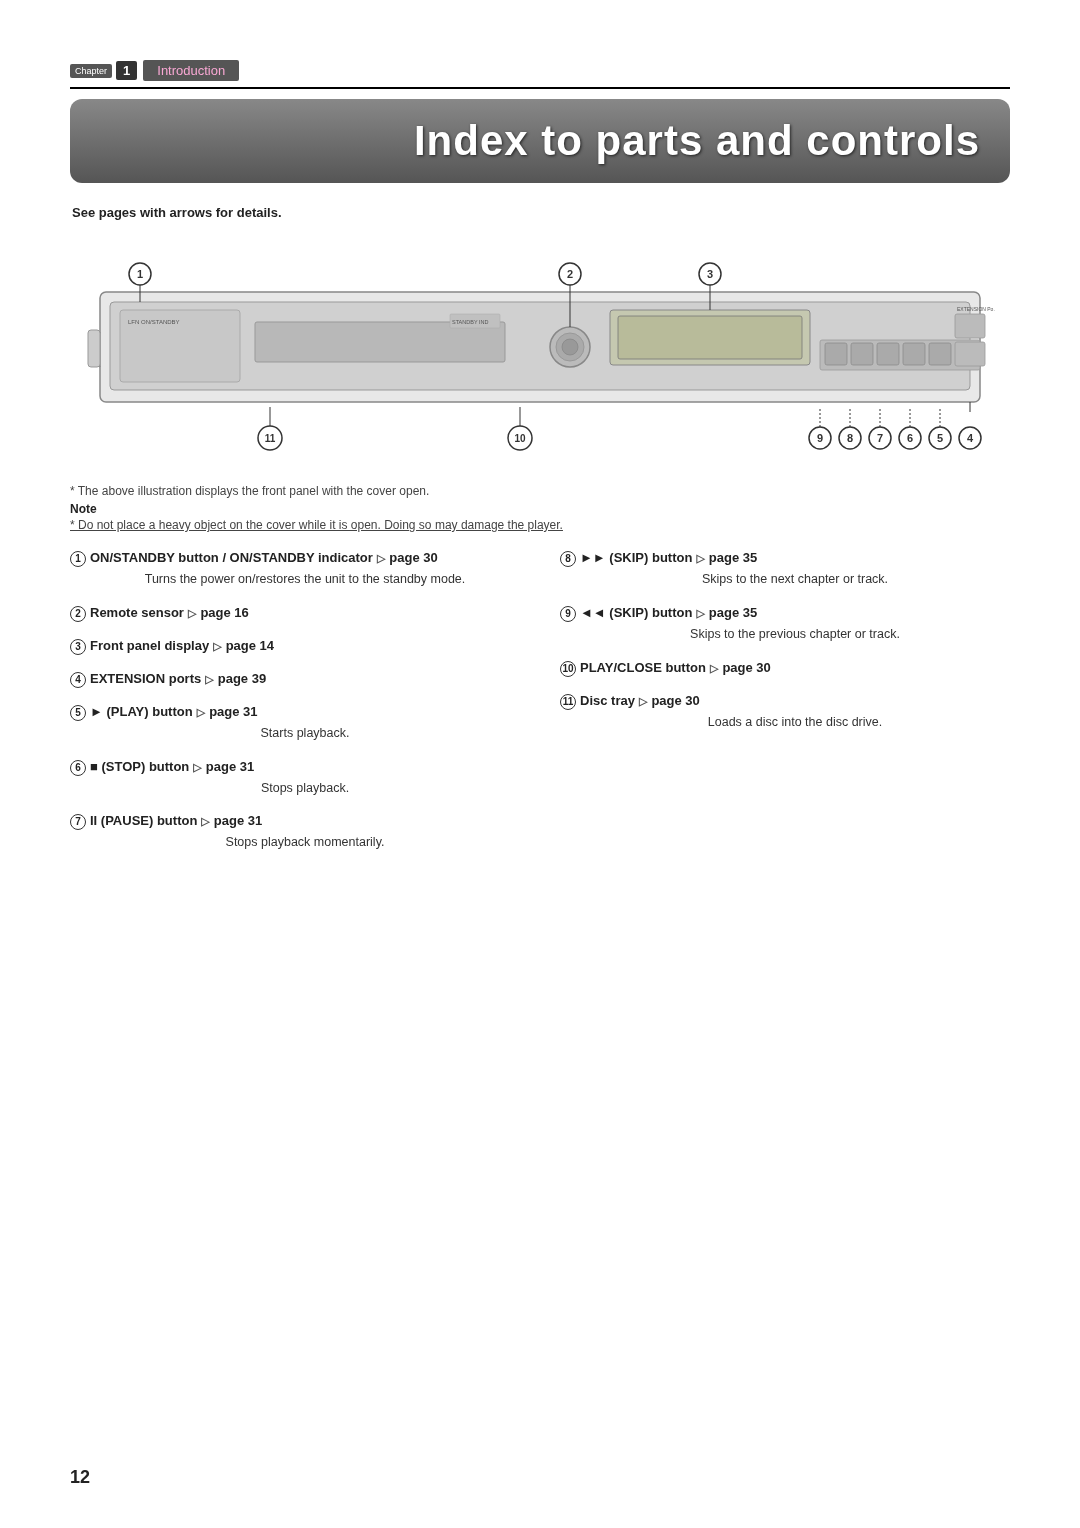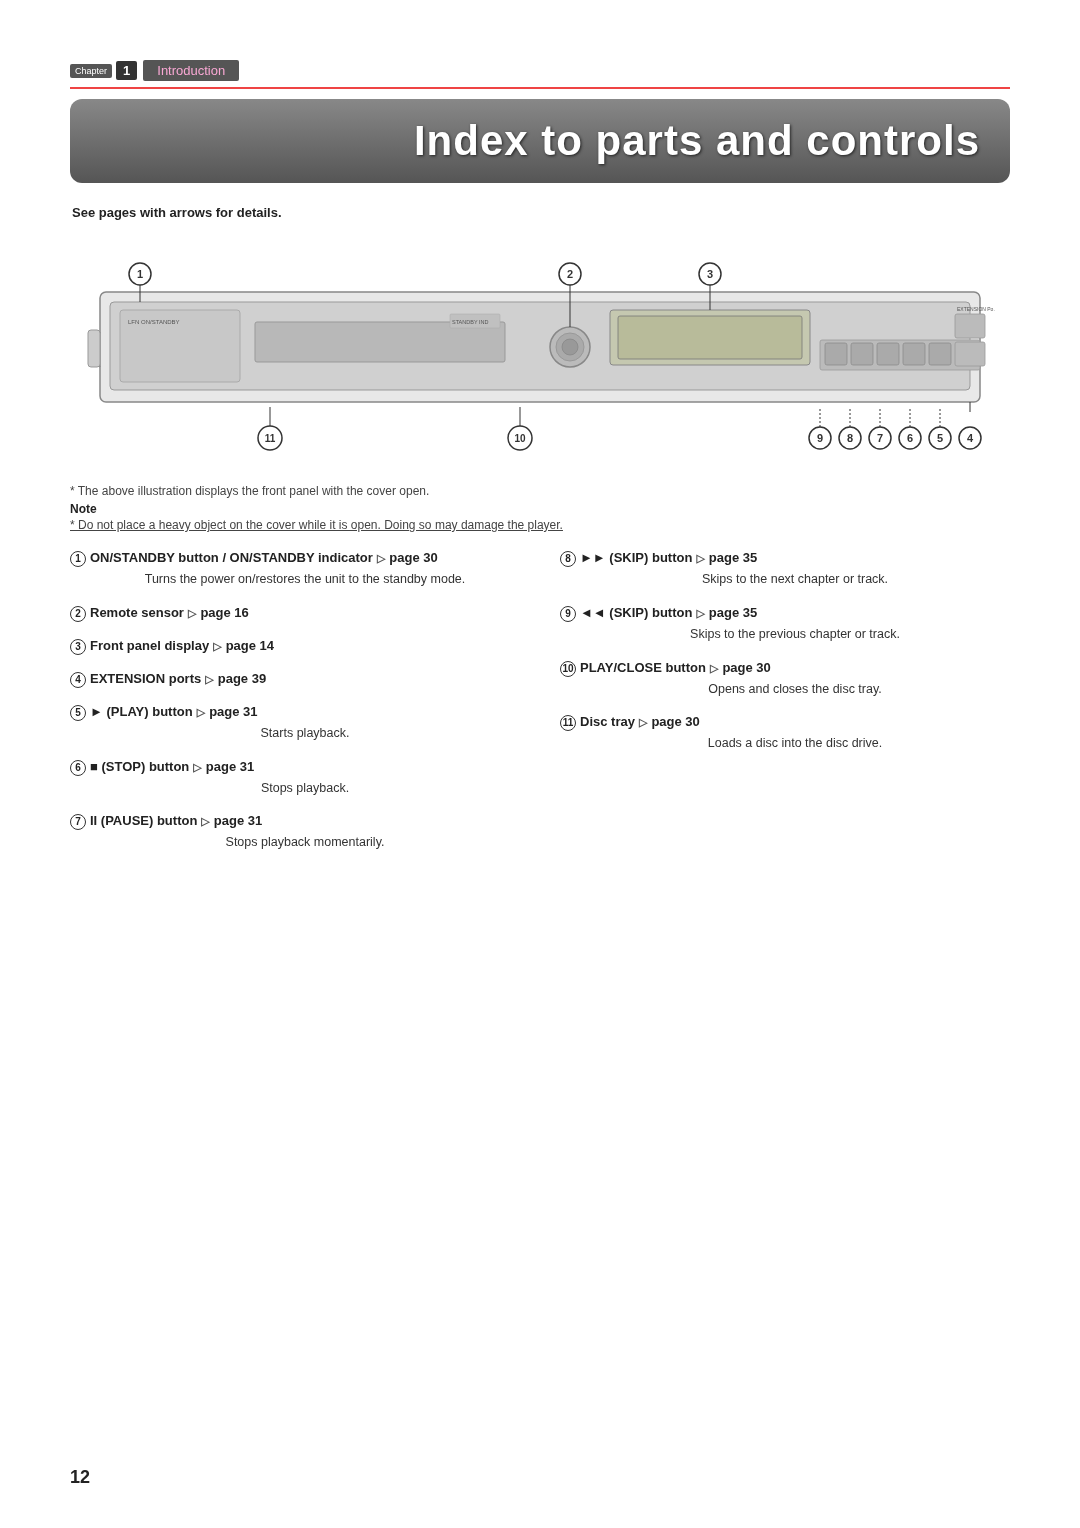--- a/index.html
+++ b/index.html
@@ -25,7 +25,7 @@
       display: flex;
       align-items: center;
       margin-bottom: 10px;
-      border-bottom: 2px solid #ef4444;
+      border-bottom: 2px solid #000000;
       padding-bottom: 6px;
     }
     .chapter-label {

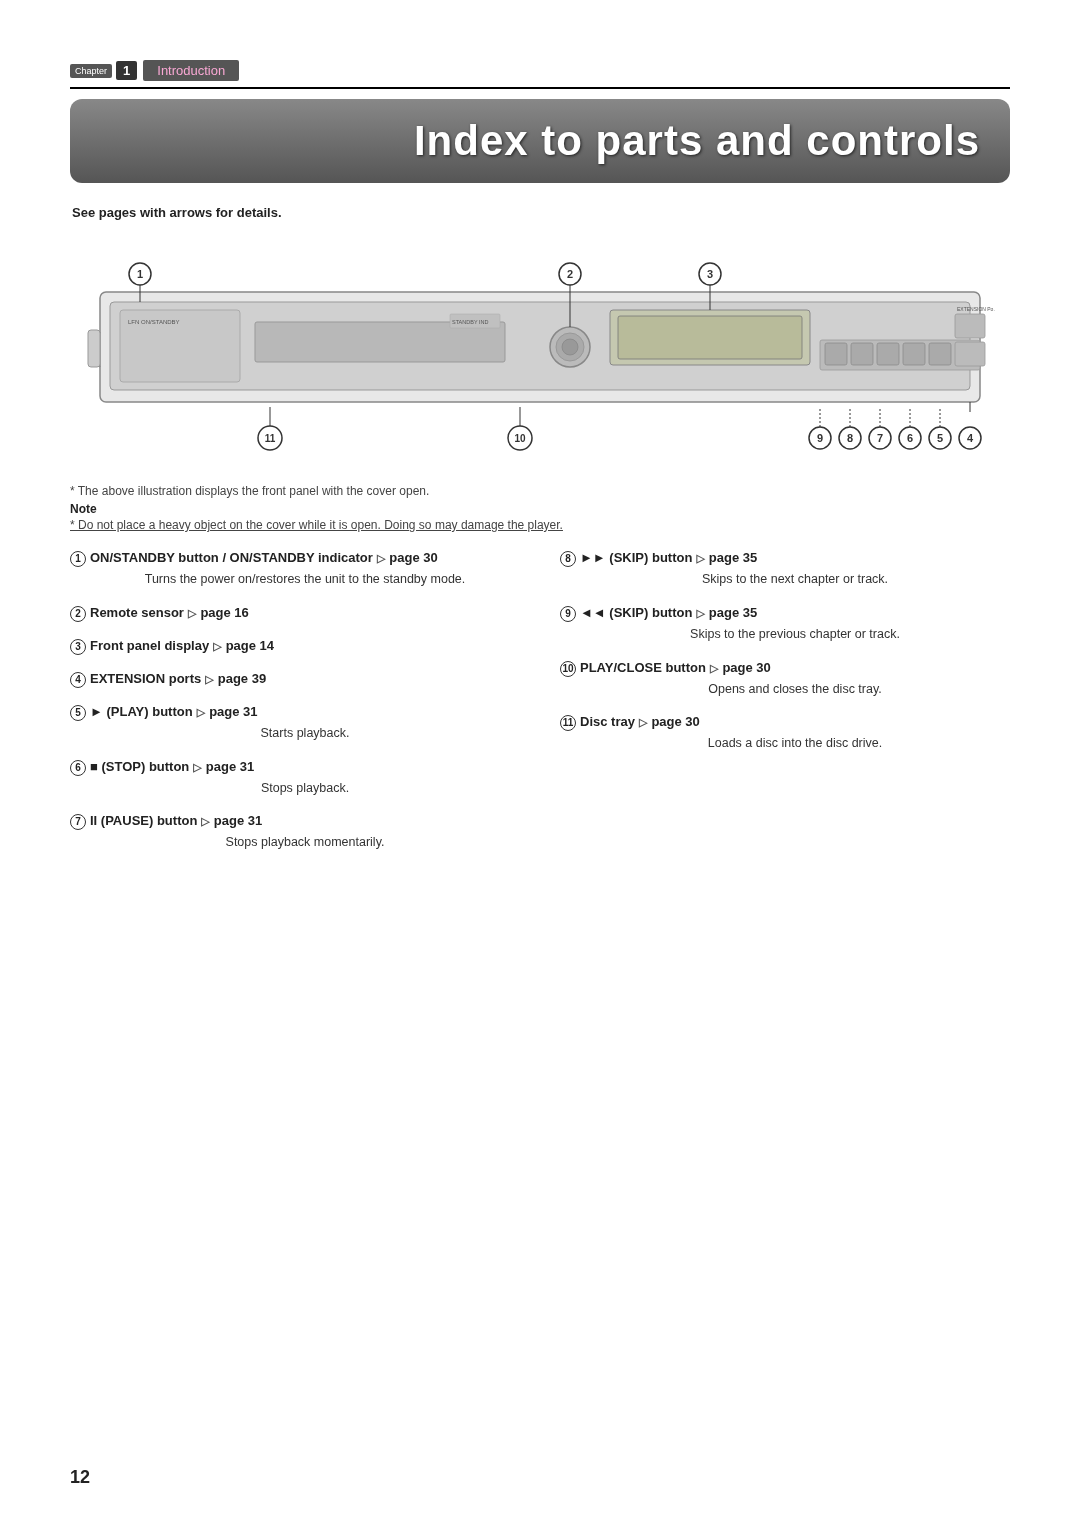--- a/index.html
+++ b/index.html
@@ -396,7 +396,6 @@
           <span class="arrow-icon">▷</span>
           <strong>page 30</strong>
         </div>
-        <p class="control-desc">Opens and closes the disc tray.</p>
       </div>
 
       <div class="control-item">

